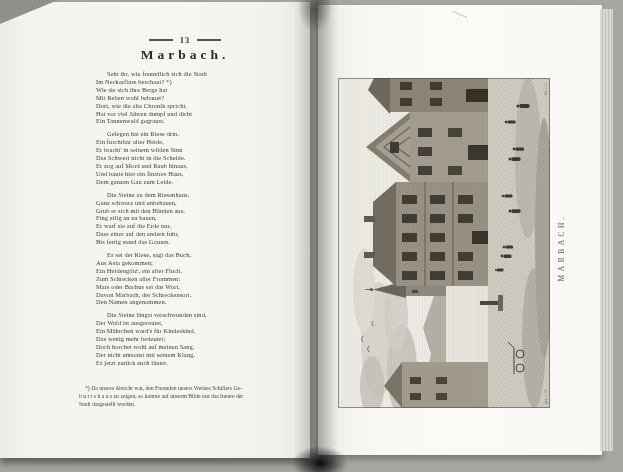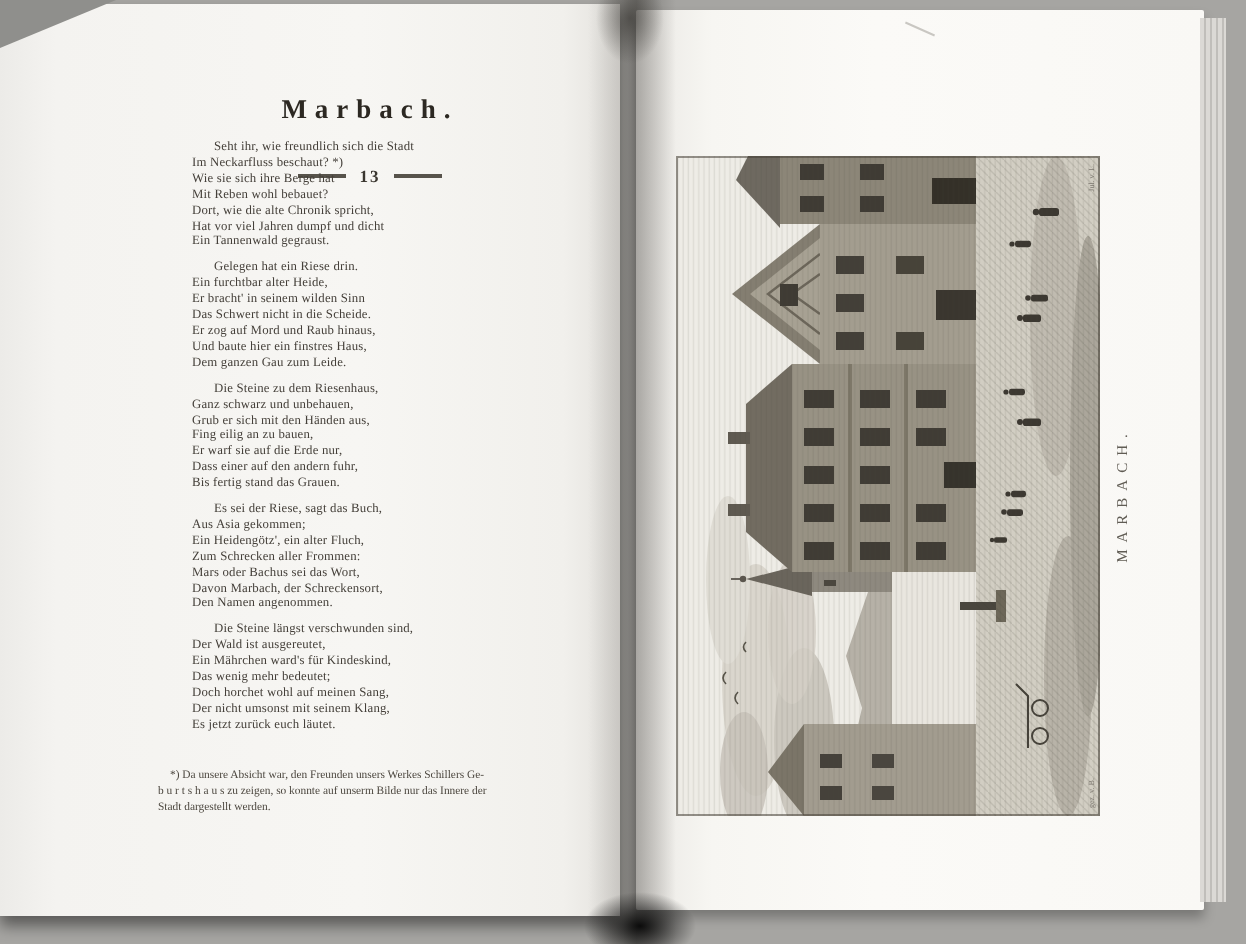--- a/index.html
+++ b/index.html
@@ -28,7 +28,7 @@
 
   
   .header-row{position:absolute;left:70px;top:35px;width:230px;z-index:3;display:flex;
-    justify-content:center;align-items:center;gap:7px;margin-top:48px;}
+    justify-content:center;align-items:center;gap:7px;}
   .rule{width:24px;height:2px;background:#57534b;}
   .page-num{font-size:8.5px;font-weight:bold;letter-spacing:1px;color:#3a362f;}
   .title{position:absolute;left:70px;top:47px;width:230px;z-index:3;text-align:center;

